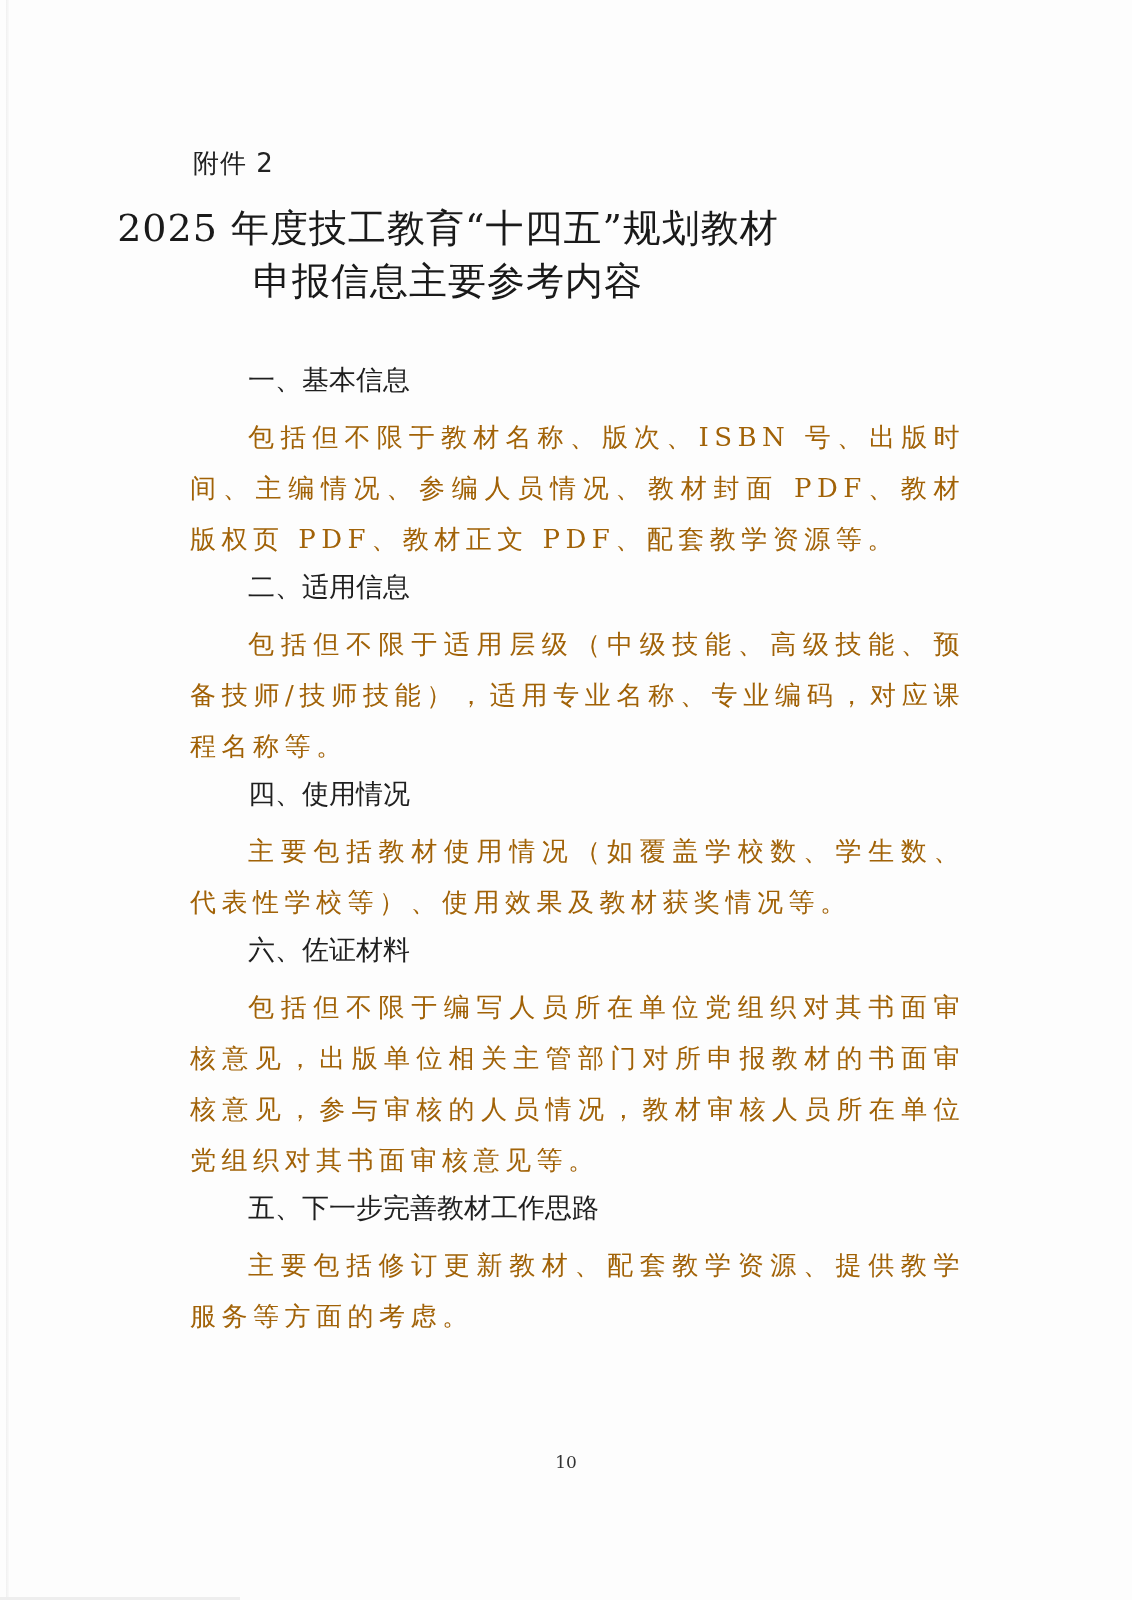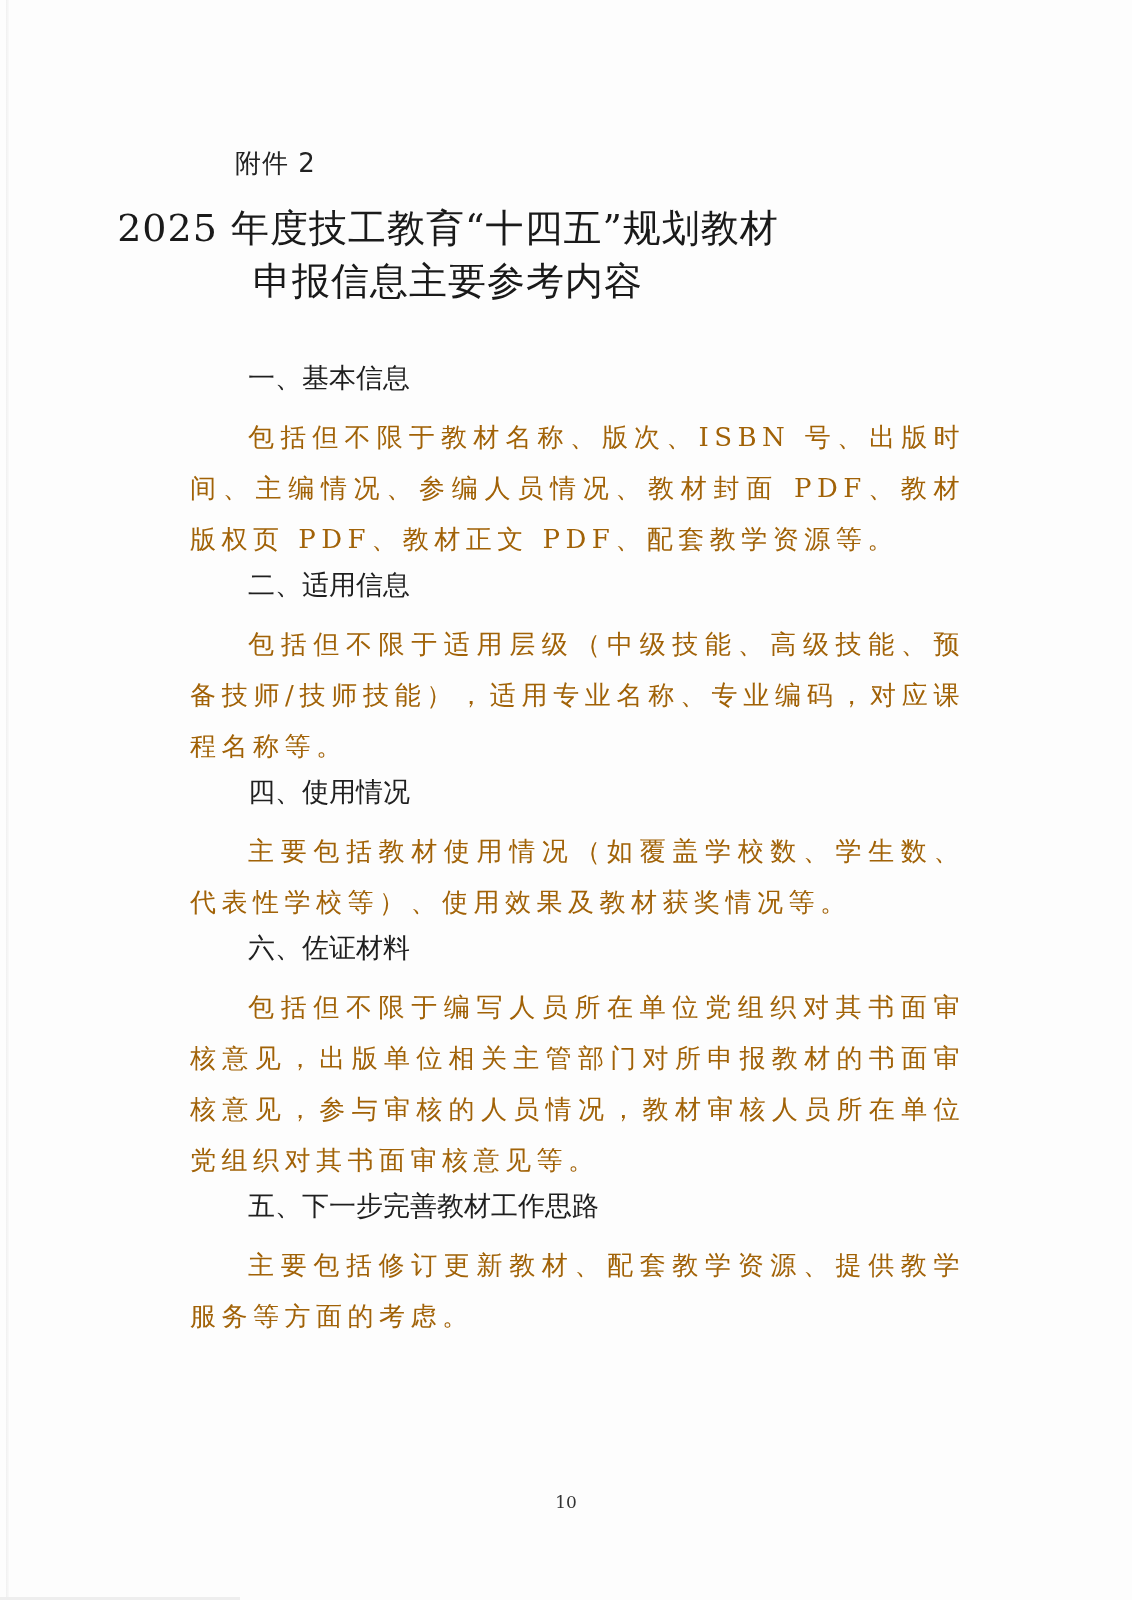--- a/index.html
+++ b/index.html
@@ -40,7 +40,6 @@
       letter-spacing: 1px;
       font-family: "DejaVu Sans", "Liberation Sans", sans-serif;
       color: #222;
-      margin-left: 42px;
     }
     .title {
       position: absolute;

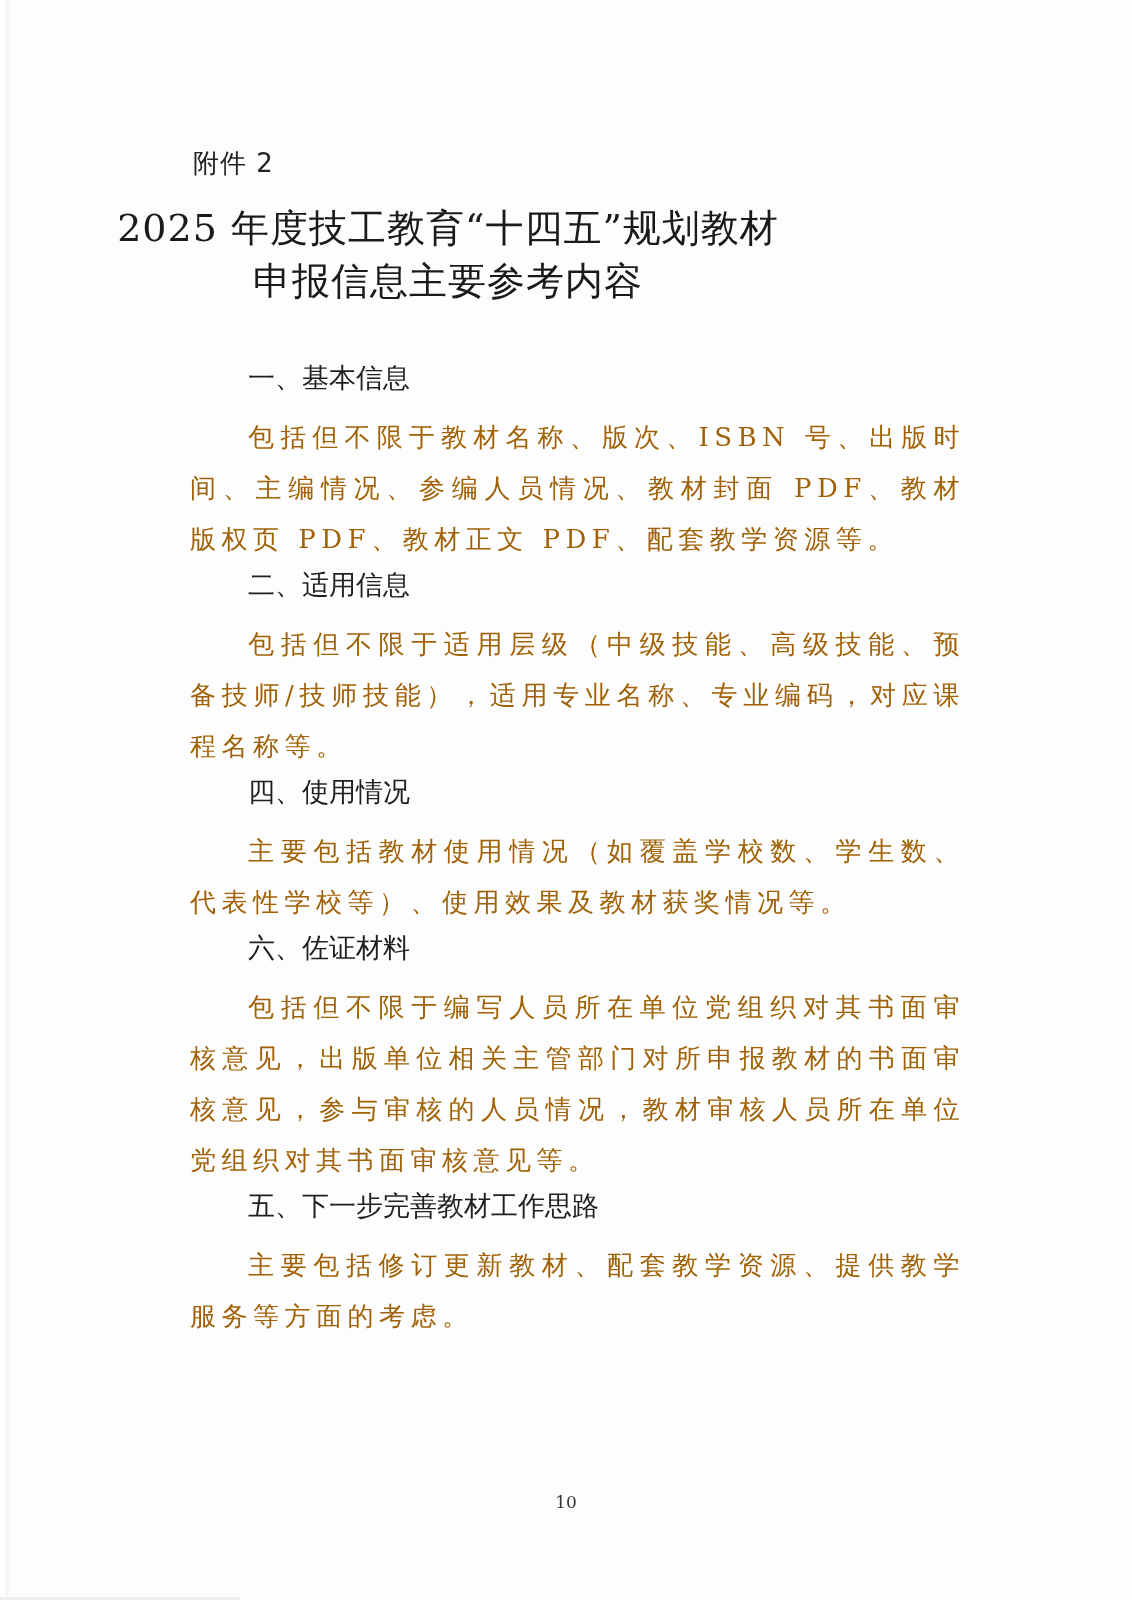--- a/index.html
+++ b/index.html
@@ -59,7 +59,7 @@
       width: 775px;
     }
     .heading {
-      font-family: Liberation Mono, monospace;
+      font-family: Liberation Sans, sans-serif;
       font-size: 27px;
       padding-left: 58px;
       height: 52px;

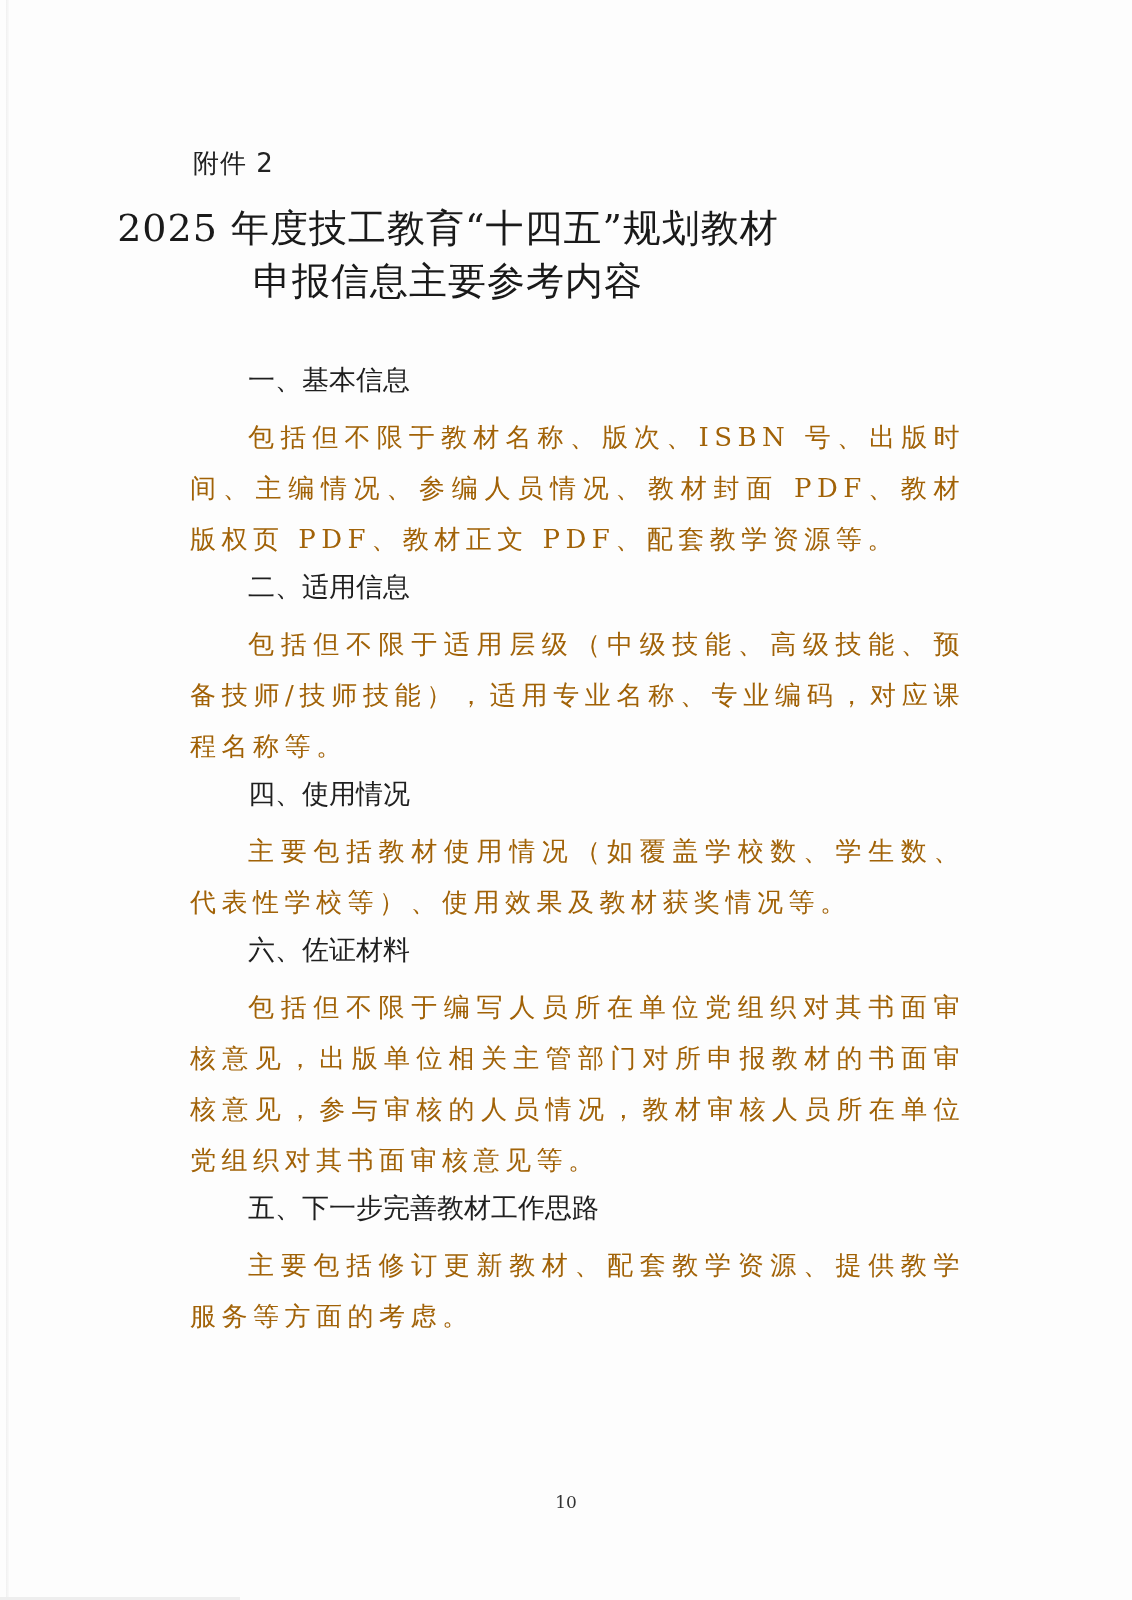--- a/index.html
+++ b/index.html
@@ -78,7 +78,7 @@
     .page-number {
       position: absolute;
       left: 0; width: 1132px;
-      top: 1492px;
+      top: 1452px;
       text-align: center;
       font-size: 17px;
       color: #333;

